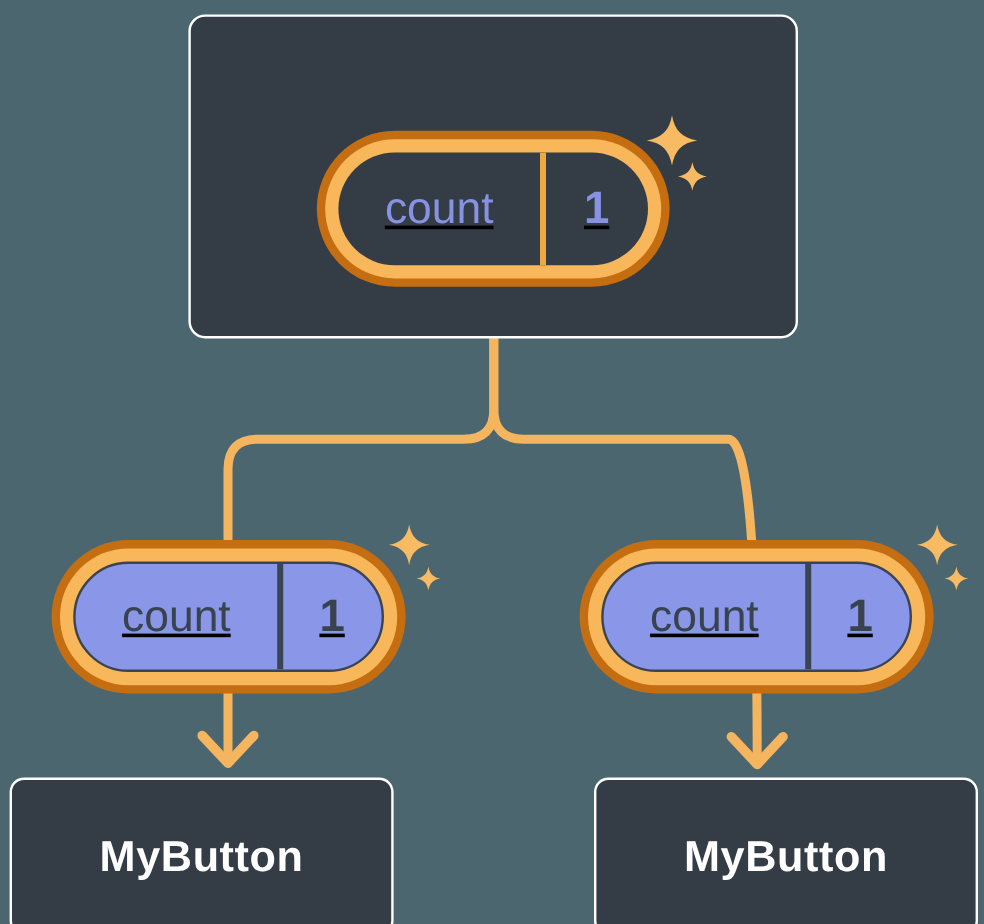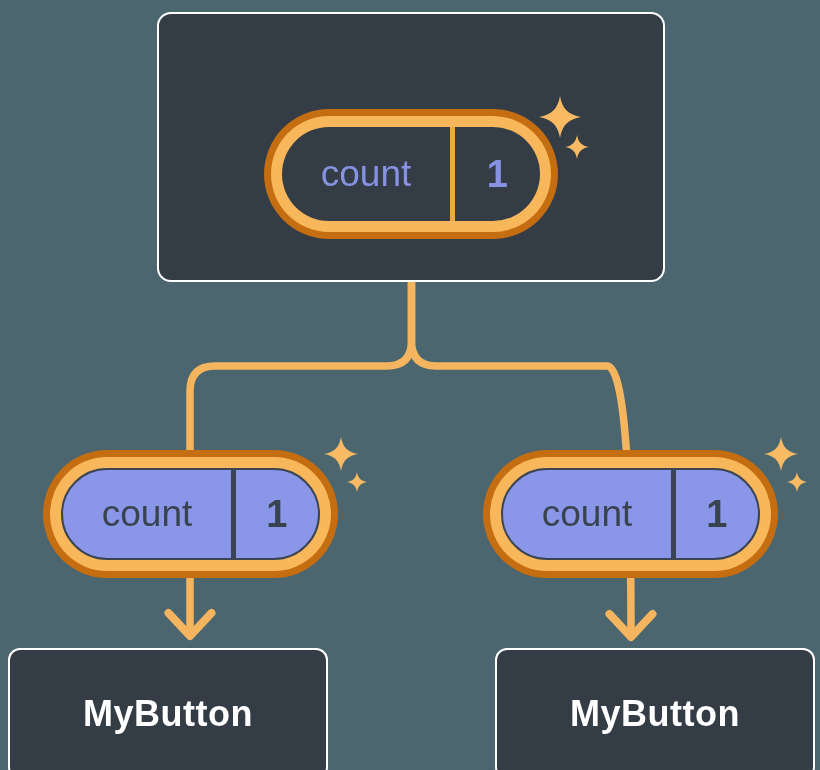--- a/index.html
+++ b/index.html
@@ -43,7 +43,7 @@
   }
   .pill-inner {
     border-radius: 999px; width: 100%; height: 100%;
-    display: flex; overflow: hidden; box-sizing: border-box;
+    display: flex; overflow: hidden; box-sizing: border-box; text-decoration: underline;
   }
   .pill-inner.dark   { background: #343C46; }
   .pill-inner.purple { background: #8A96E8; border: 2.5px solid #3A4453; }

